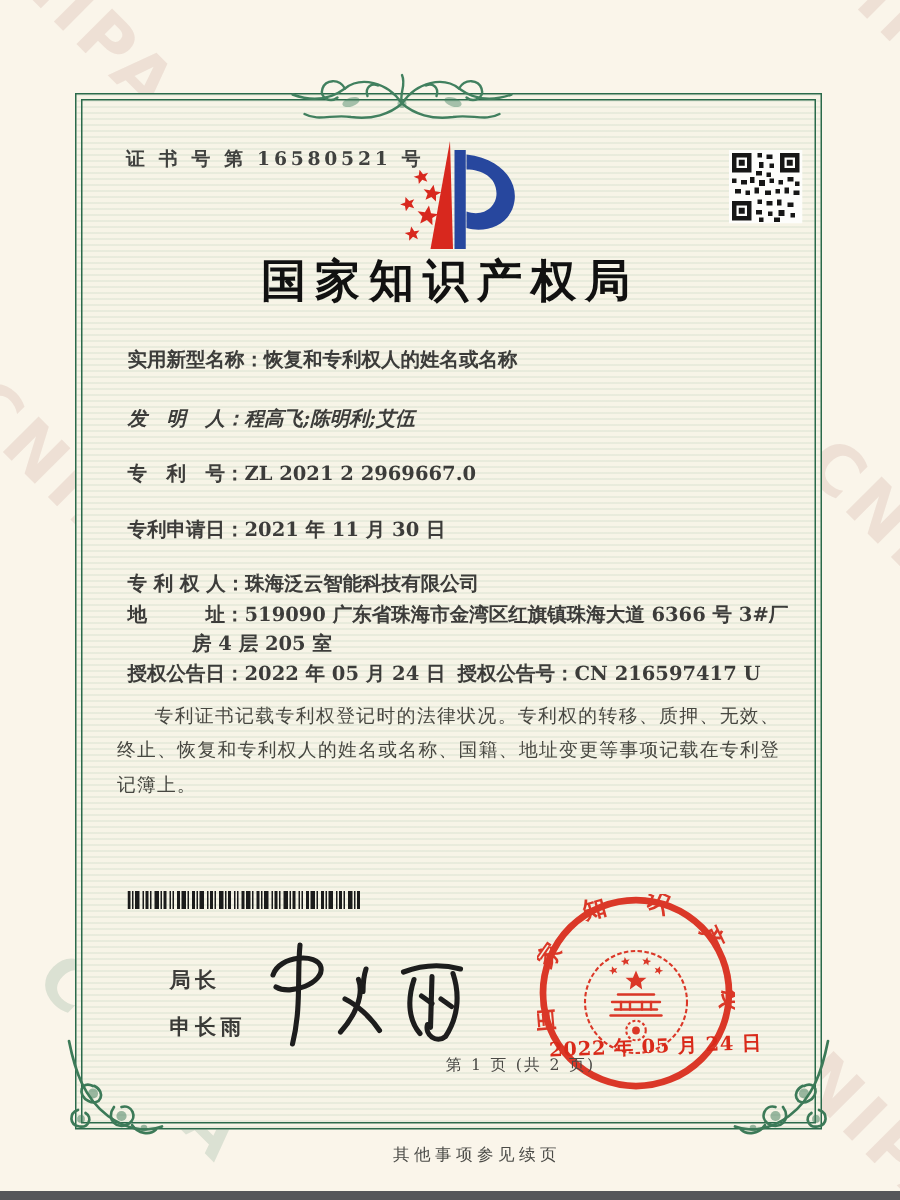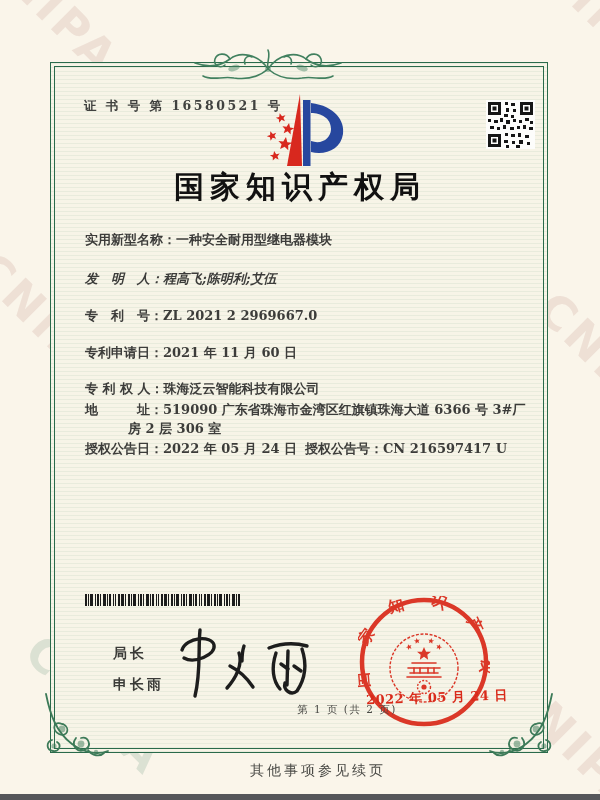--- a/index.html
+++ b/index.html
@@ -218,7 +218,7 @@
 <div class="page-title">国家知识产权局</div>
 
 <div class="field-row" style="top:231px;">
-  <span class="f-label">实用新型名称：</span><span class="f-value">一种安全耐用型继电器模块</span>
+  <span class="f-label">实用新型名称：</span><span class="f-value">恢复和专利权人的姓名或名称</span>
 </div>
 <div class="field-row" style="top:270px;font-style:italic;">
   <span class="f-label">发　明　人：</span><span class="f-value">程高飞;陈明利;艾伍</span>

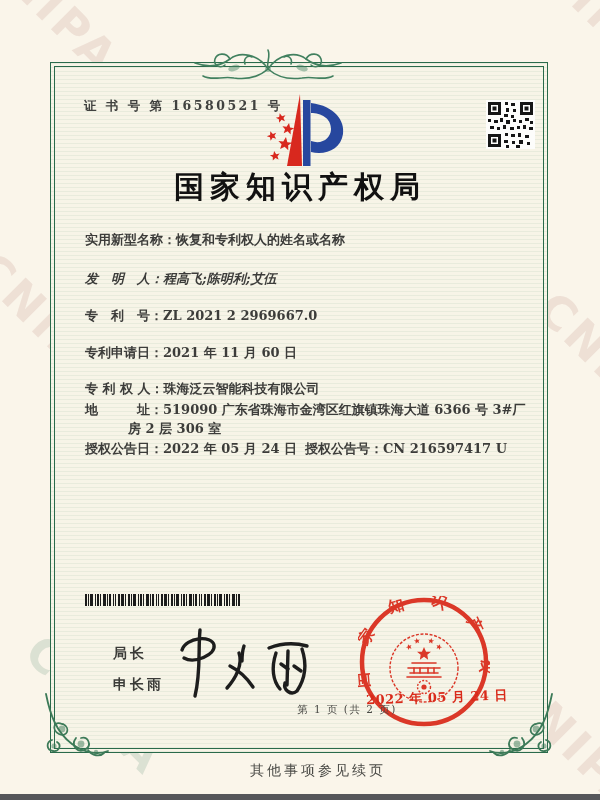--- a/index.html
+++ b/index.html
@@ -227,7 +227,7 @@
   <span class="f-label">专　利　号：</span><span class="f-value">ZL 2021 2 2969667.0</span>
 </div>
 <div class="field-row" style="top:344px;">
-  <span class="f-label">专利申请日：</span><span class="f-value">2021 年 11 月 60 日</span>
+  <span class="f-label">专利申请日：</span><span class="f-value">2021 年 11 月 30 日</span>
 </div>
 <div class="field-row" style="top:380px;text-align:right;">
   <span class="f-label">专 利 权 人：</span><span class="f-value">珠海泛云智能科技有限公司</span>

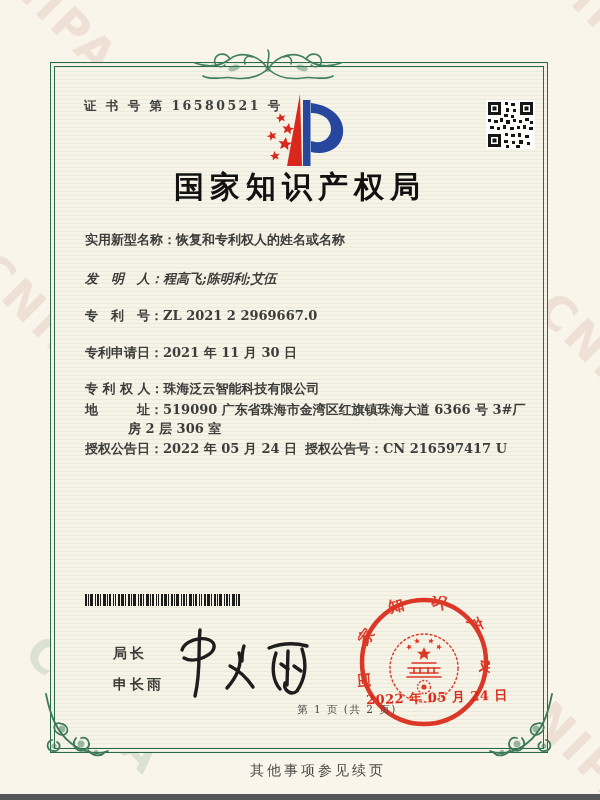--- a/index.html
+++ b/index.html
@@ -236,7 +236,7 @@
   <span class="f-label">地　　　址：</span><span class="f-value">519090 广东省珠海市金湾区红旗镇珠海大道 6366 号 3#厂</span>
 </div>
 <div class="field-row" style="top:420px; left:128px;">
-  <span class="f-value">房 2 层 306 室</span>
+  <span class="f-value">房 4 层 205 室</span>
 </div>
 <div class="field-row" style="top:440px;">
   <span class="f-label">授权公告日：</span><span class="f-value">2022 年 05 月 24 日</span>

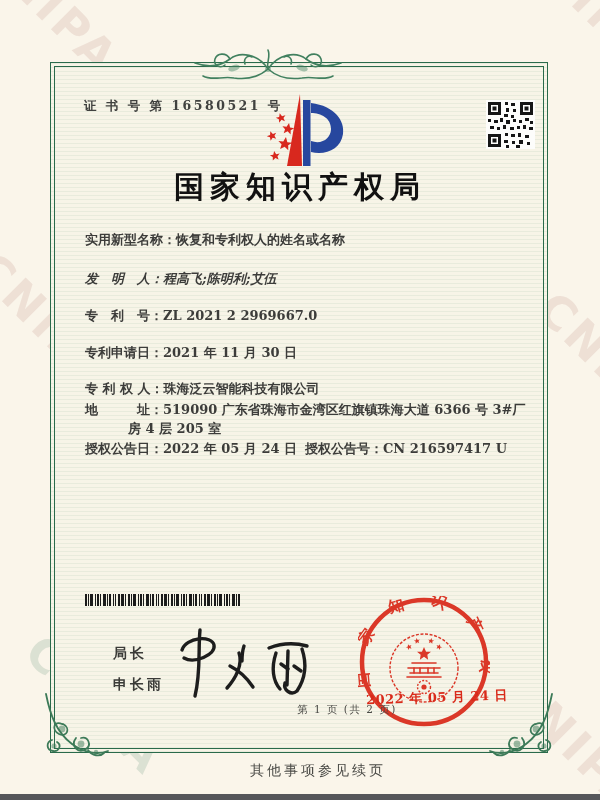--- a/index.html
+++ b/index.html
@@ -246,6 +246,7 @@
 </div>
 
 <div class="paragraphs">
+  <p>专利证书记载专利权登记时的法律状况。专利权的转移、质押、无效、终止、恢复和专利权人的姓名或名称、国籍、地址变更等事项记载在专利登记簿上。</p>
 </div>
 
 <svg class="abs" style="left:85px; top:594px;" width="156" height="12" viewBox="0 0 156 12">

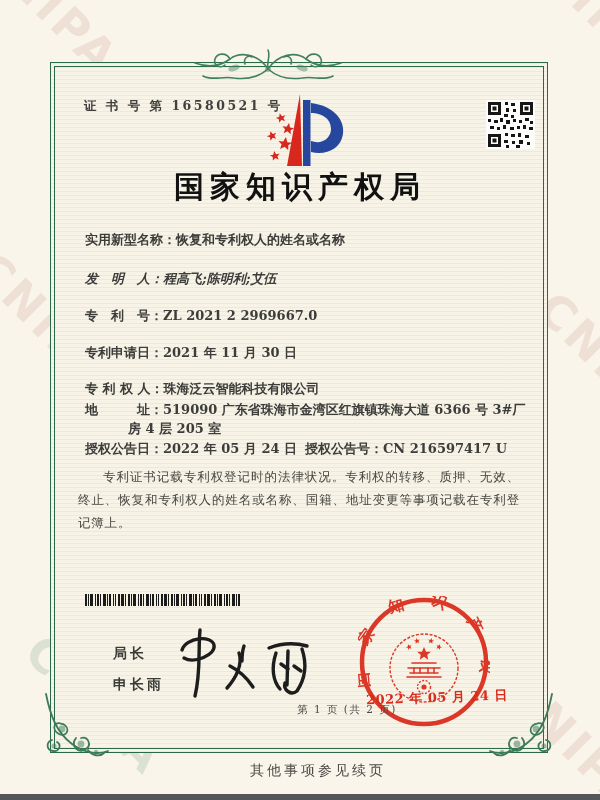--- a/index.html
+++ b/index.html
@@ -77,7 +77,7 @@
   }
   .continuation {
     position:absolute; left:0; top:762px; width:600px;
-    text-align:center; font-size:14px; letter-spacing:3px; color:#4a4a46;padding-left:36px;
+    text-align:center; font-size:11px; letter-spacing:3px; color:#4a4a46;padding-left:36px;
   }
   .bottom-edge {
     position:absolute; left:0; bottom:0; width:600px; height:6px;

